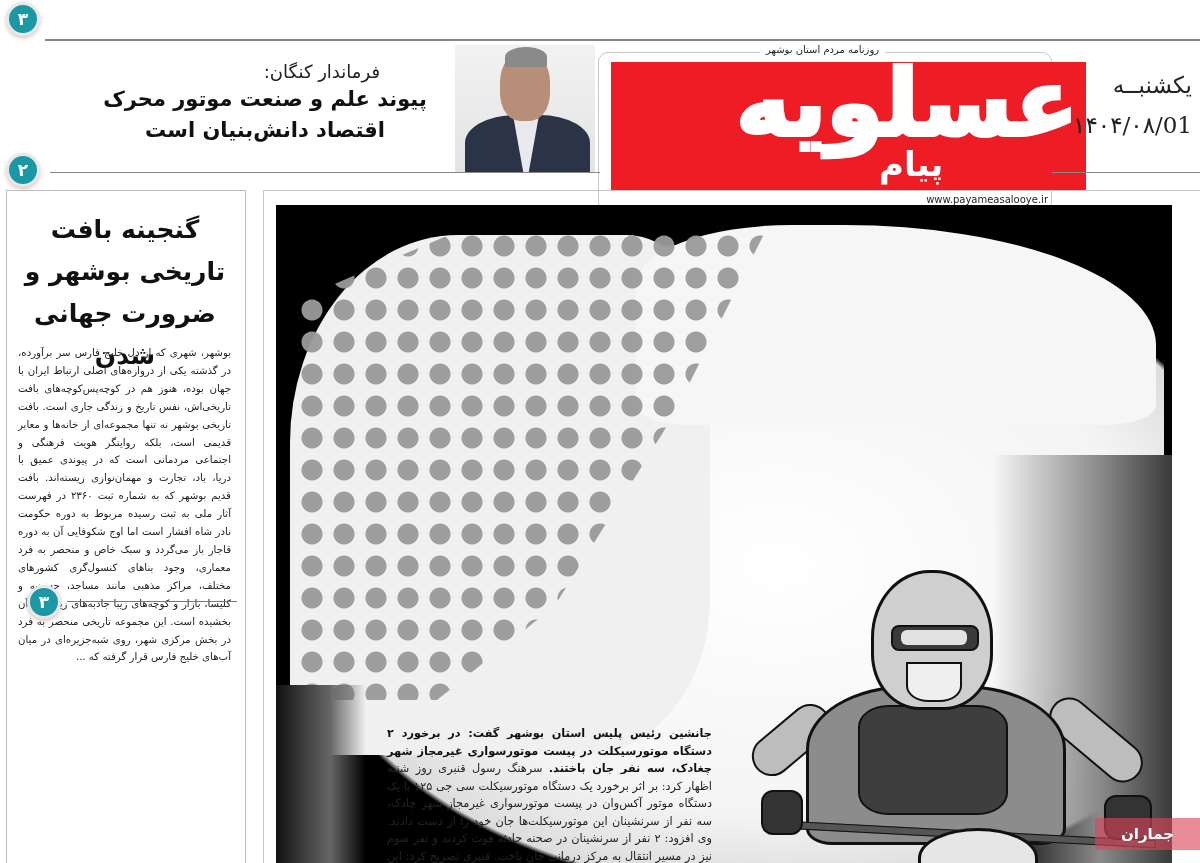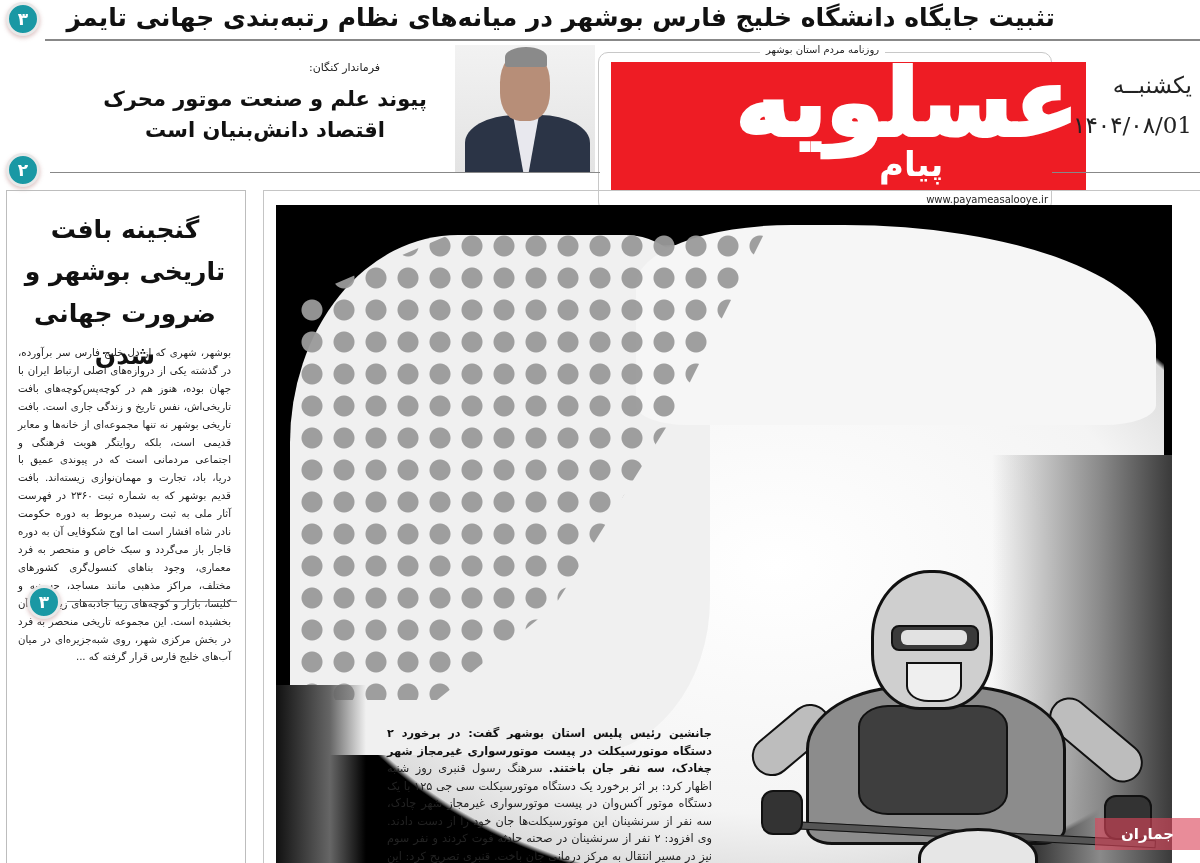--- a/index.html
+++ b/index.html
@@ -89,7 +89,6 @@
 
 <div class="abs top-strip">
   <div class="badge" style="left:6px; top:2px;">۳</div>
-  <div class="headline">تثبیت جایگاه دانشگاه خلیج فارس بوشهر در میانه‌های نظام رتبه‌بندی جهانی تایمز</div>
 </div>
 <div class="abs top-rule"></div>
 

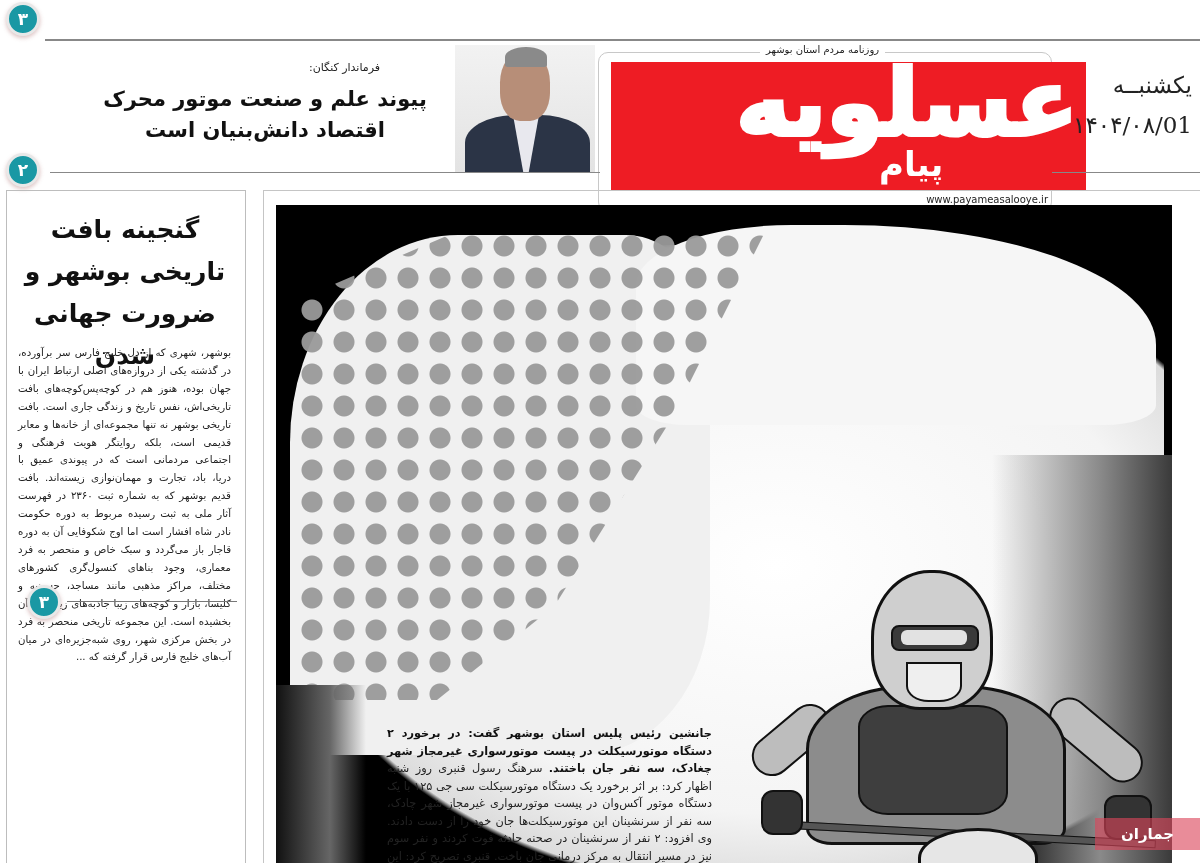--- a/index.html
+++ b/index.html
@@ -33,7 +33,7 @@
   .teaser-photo .hair { position: absolute; left: 50px; top: 2px; width: 42px; height: 20px; border-radius: 50% 50% 10% 10%; background: #8a8a8a; }
   .teaser-photo .suit { position: absolute; left: 10px; top: 70px; width: 125px; height: 70px; border-radius: 40% 40% 0 0; background: #2b3446; }
   .teaser-photo .shirt { position: absolute; left: 58px; top: 70px; width: 26px; height: 58px; background: #e8e8ee; clip-path: polygon(0 0,100% 0,60% 100%,40% 100%); }
-  .teaser-kicker { right: 820px; top: 61px; font-size: 11px; color: #222; white-space: nowrap; }
+  .teaser-kicker { right: 820px; top: 61px; font-size: 18px; color: #222; white-space: nowrap; }
   .teaser-title { right: 770px; top: 84px; width: 330px; font-size: 21px; font-weight: bold; line-height: 31px; color: #111; text-align: center; }
   .mid-rule { left: 50px; top: 172px; width: 550px; height: 1px; background: #888; }
   .right-rule { left: 1052px; top: 172px; width: 148px; height: 1px; background: #888; }

